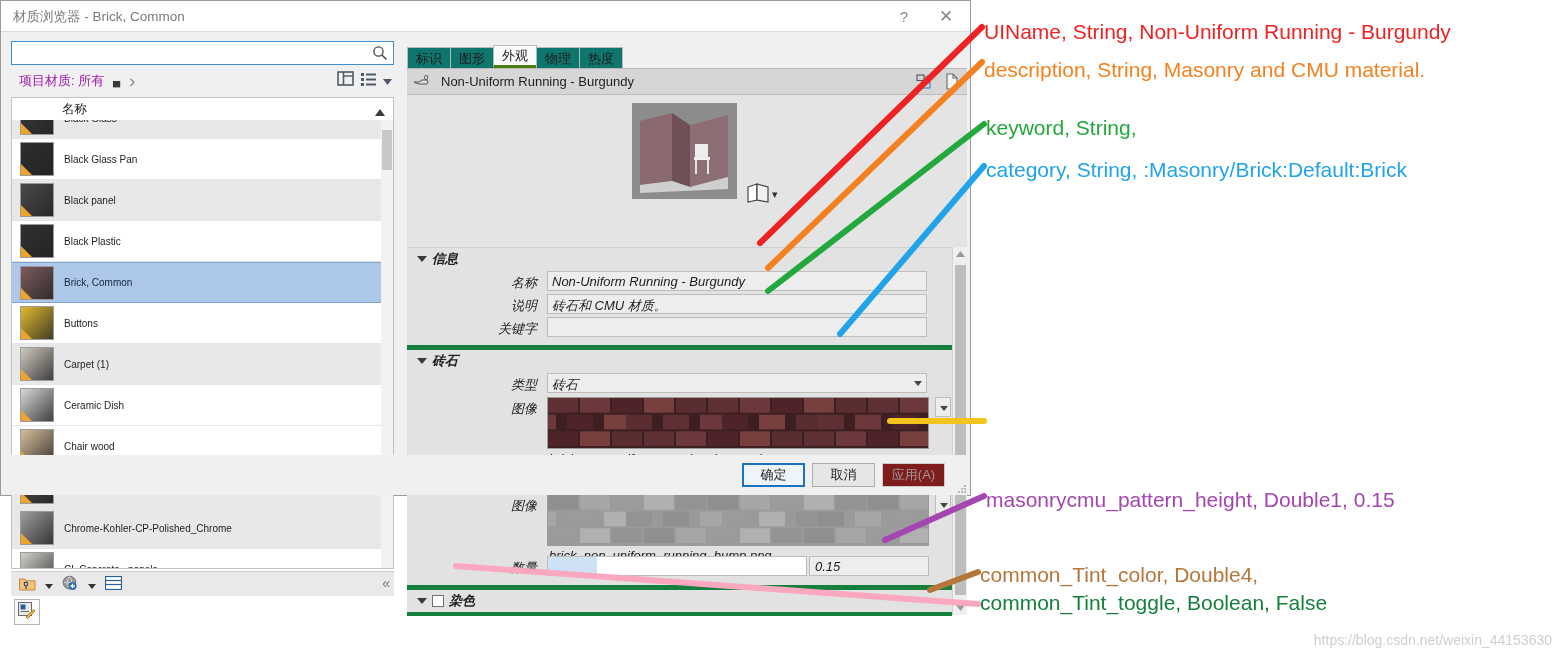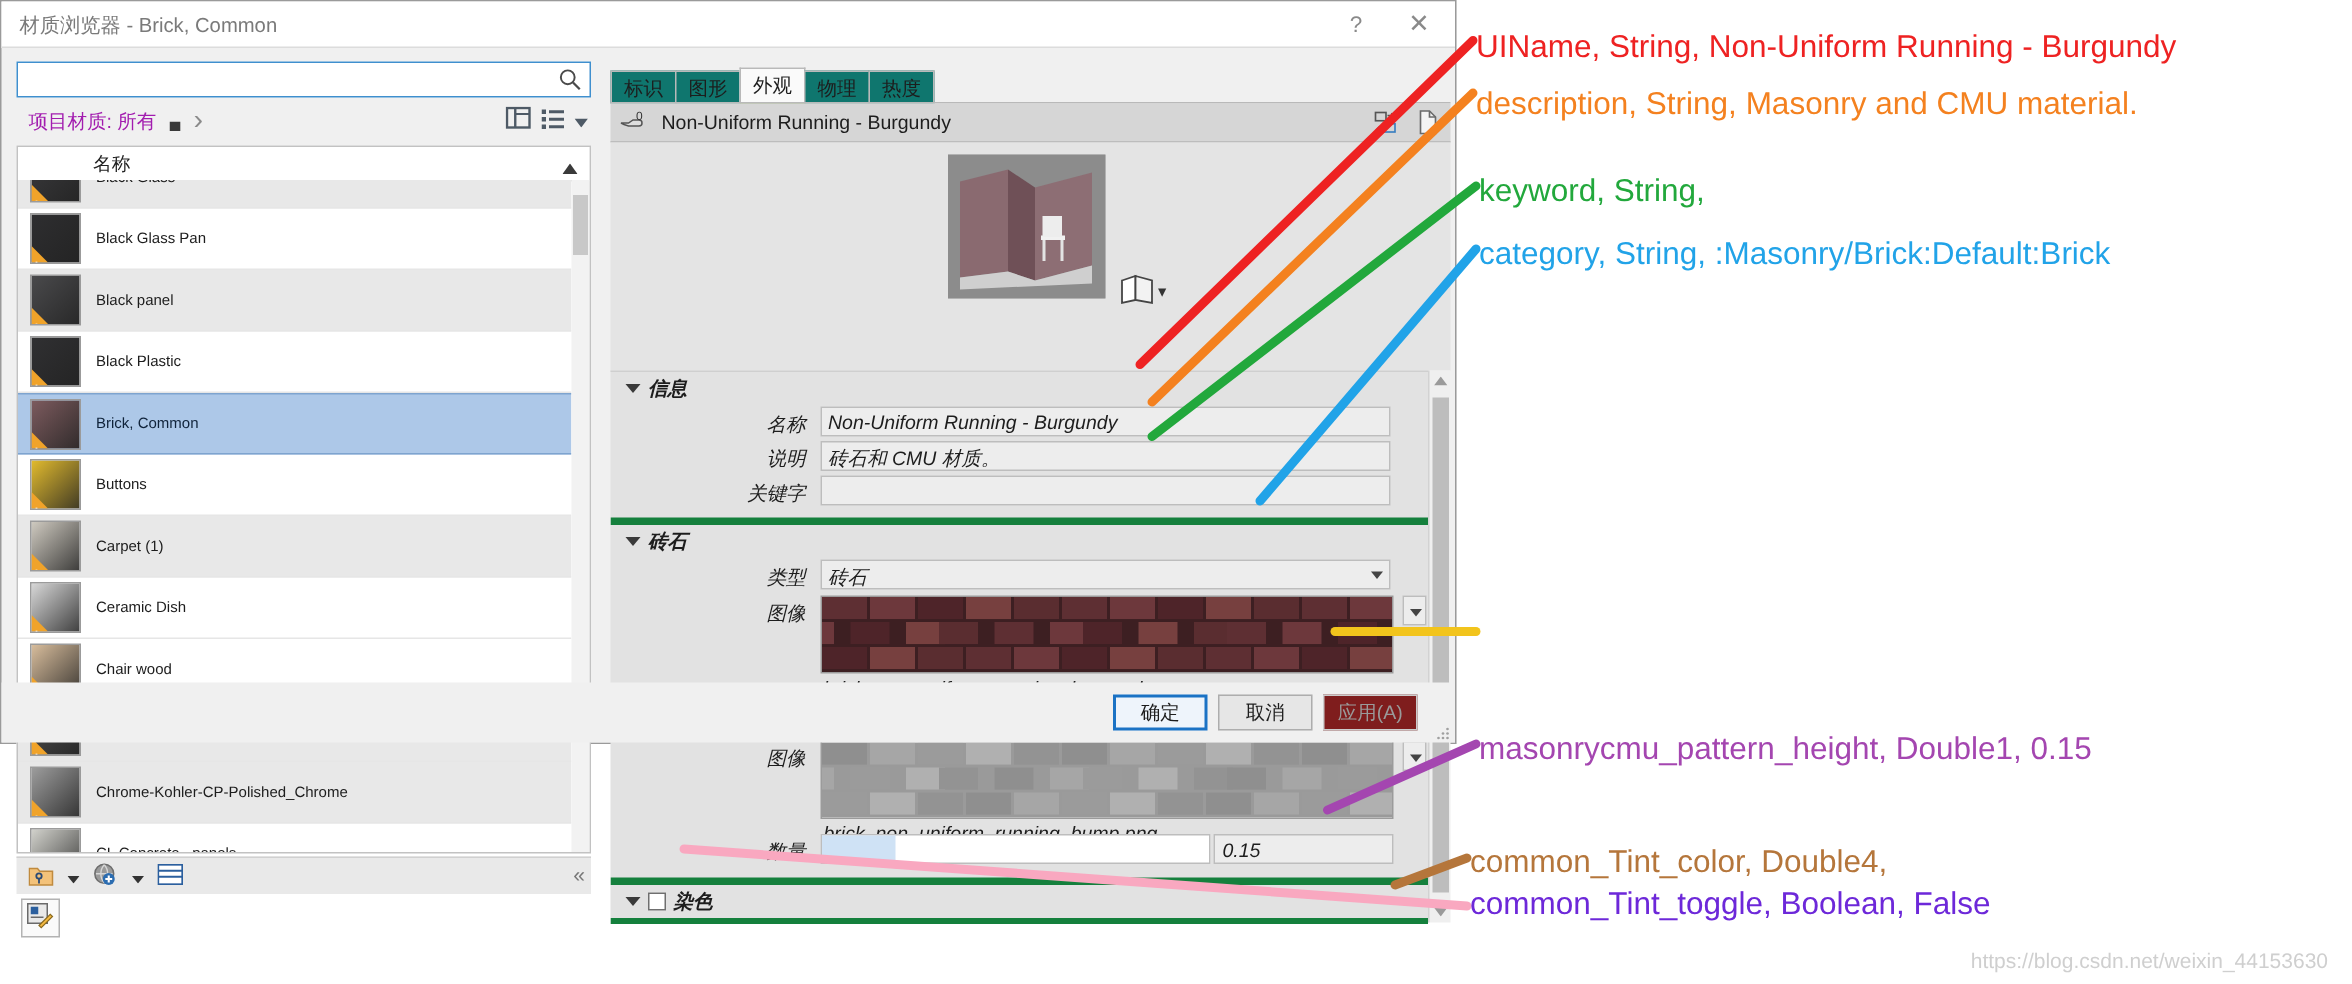--- a/index.html
+++ b/index.html
@@ -128,7 +128,7 @@
     display:flex;align-items:center;font-size:13px;color:#1d1d1d;
     box-sizing:border-box;
   }
-  .tab.active{background:#fafafa;height:24px;border-bottom:1px solid #4d7c0f;}
+  .tab.active{background:#fafafa;height:24px;border-bottom:4px solid #4d7c0f;}
   #tabline{position:absolute;left:0;top:31px;width:560px;height:1px;background:#b9b9b9;}
 
   #assetbar{

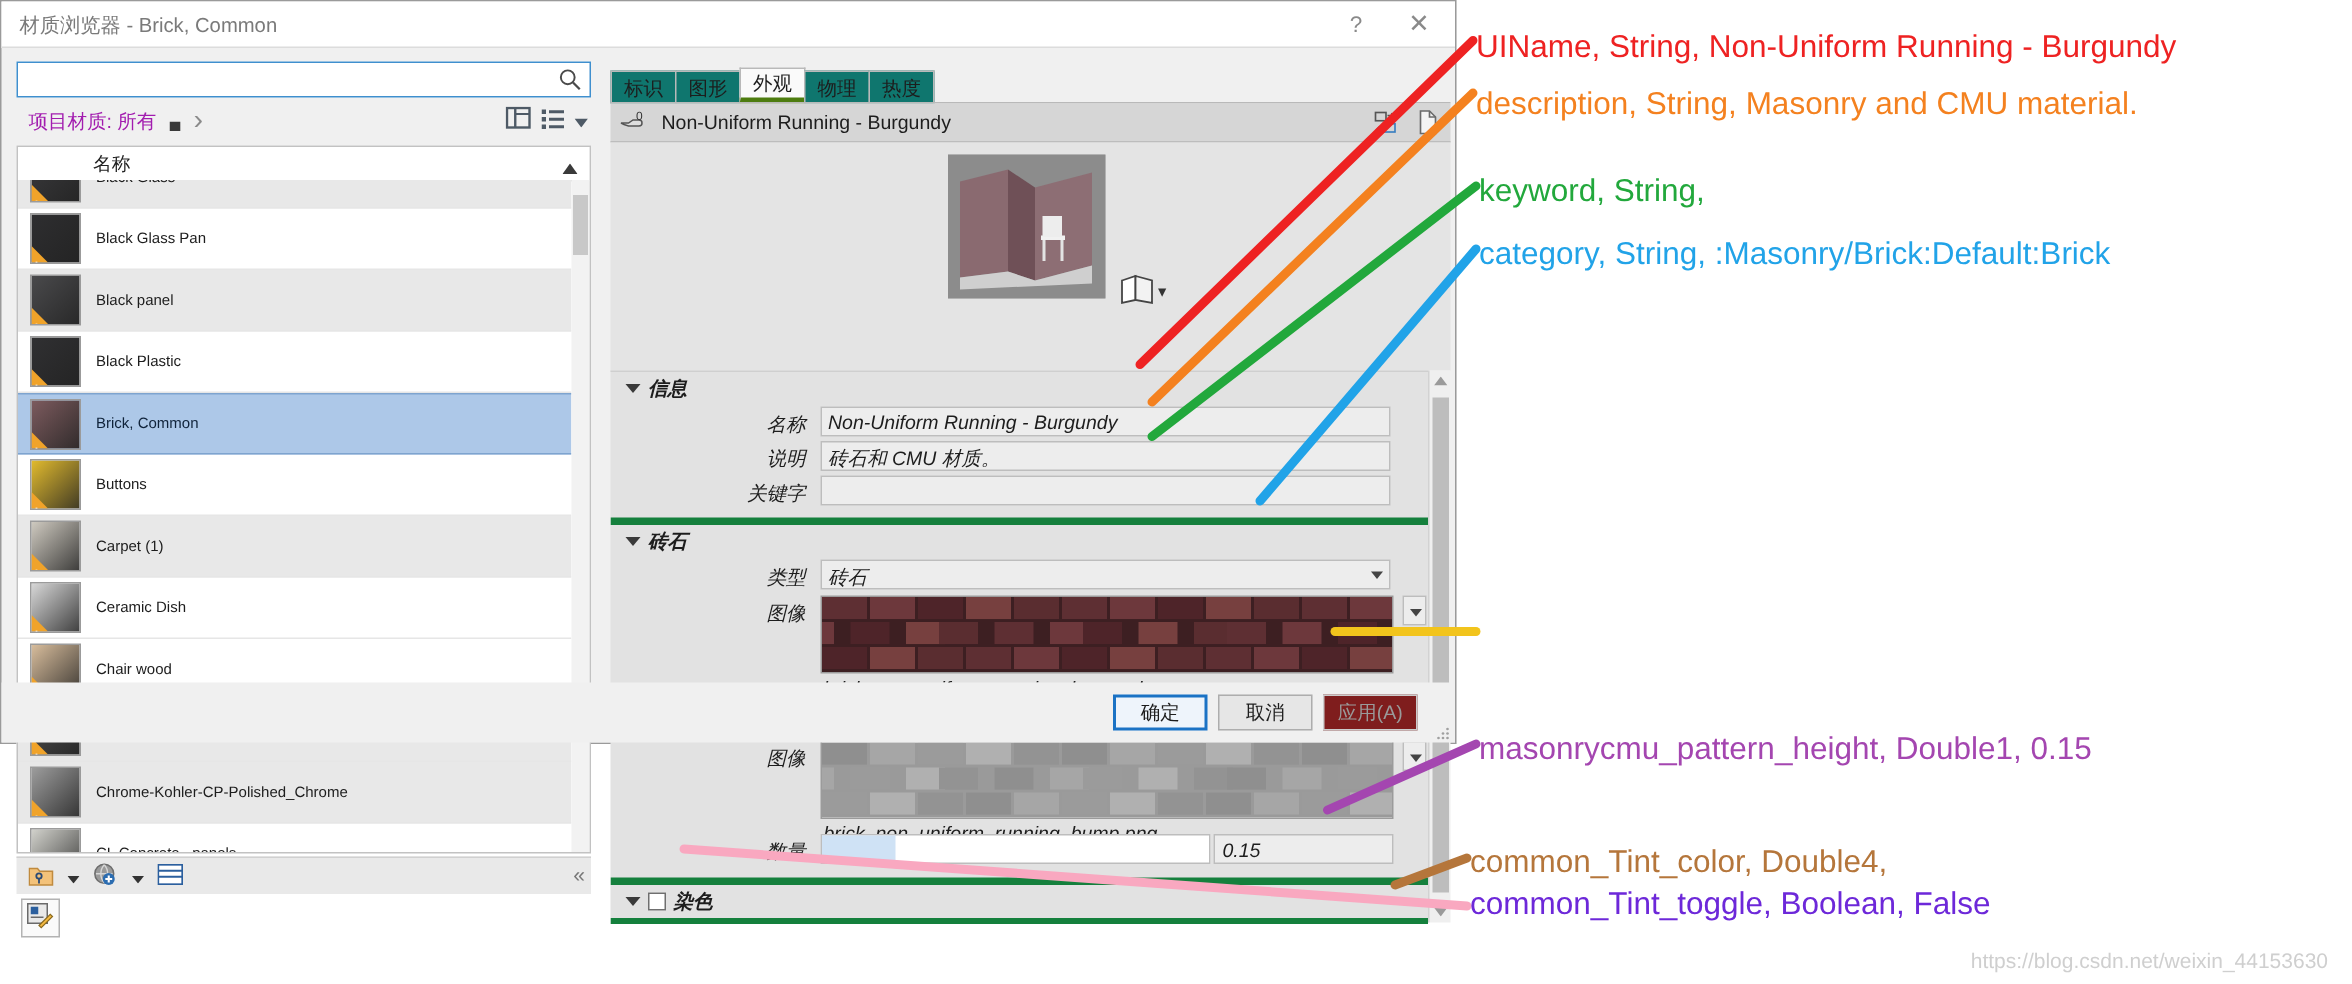--- a/index.html
+++ b/index.html
@@ -706,7 +706,7 @@
     <div class="anno" style="left: 986px; top: 158px; color: rgb(33, 163, 232);">category, String, :Masonry/Brick:Default:Brick</div>
     <div class="anno" style="left: 986px; top: 488px; color: rgb(164, 70, 176);">masonrycmu_pattern_height, Double1, 0.15</div>
     <div class="anno" style="left: 980px; top: 563px; color: rgb(181, 118, 59);">common_Tint_color, Double4,</div>
-    <div class="anno" style="left: 980px; top: 591px; color: #6d28d9;">common_Tint_toggle, Boolean, False</div>
+    <div class="anno" style="left: 980px; top: 591px; color: #15803d;">common_Tint_toggle, Boolean, False</div>
   </div>
 <div id="watermark">https://blog.csdn.net/weixin_44153630</div>
 

